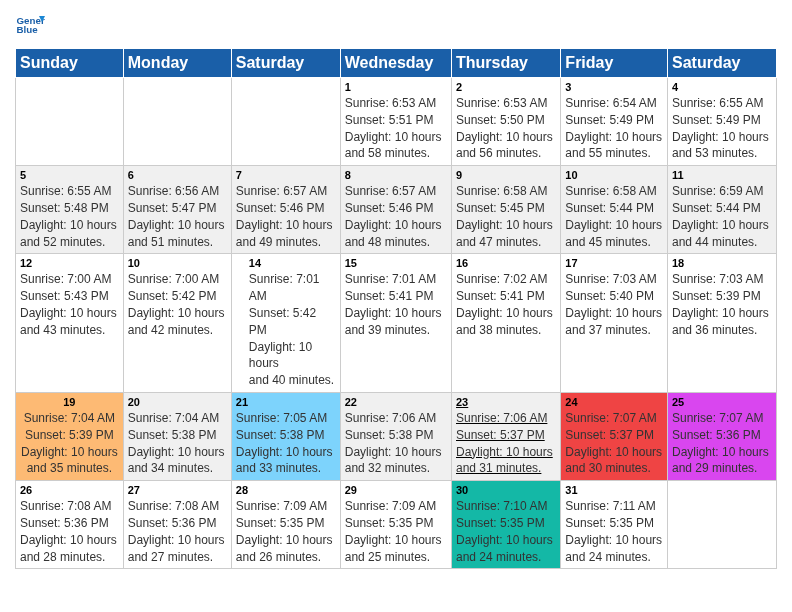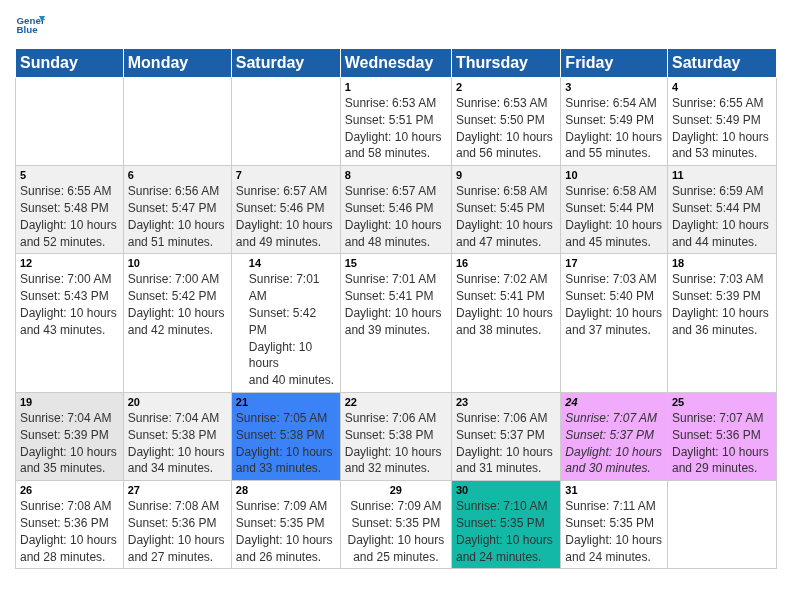--- a/index.html
+++ b/index.html
@@ -149,7 +149,7 @@
           </td>
         </tr>
         <tr>
-          <td style="background-color: #e5e5e5;">
+          <td style="background-color: #fdba74; text-align: center;">
             <div class="day-num">19</div>
             <div class="day-info">Sunrise: 7:04 AM<br>Sunset: 5:39 PM<br>Daylight: 10 hours<br>and 35 minutes.</div>
           </td>

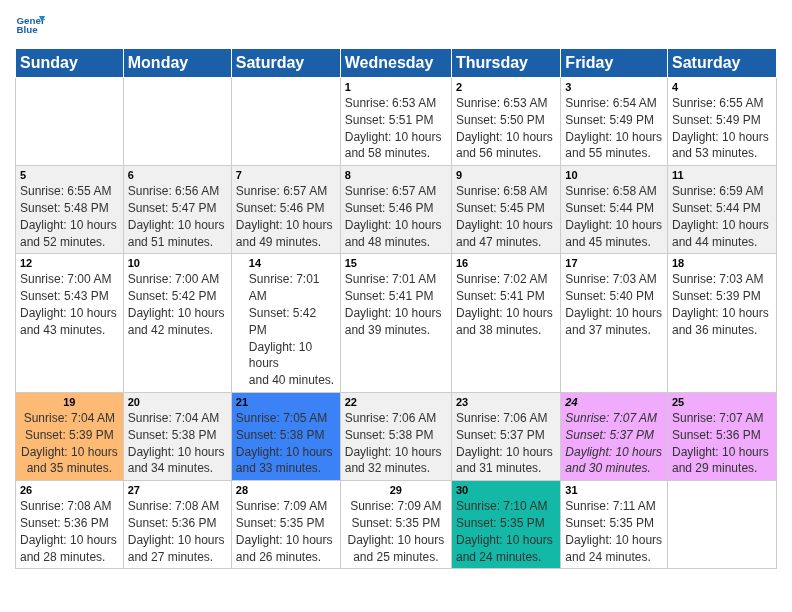--- a/index.html
+++ b/index.html
@@ -157,7 +157,7 @@
             <div class="day-num">20</div>
             <div class="day-info">Sunrise: 7:04 AM<br>Sunset: 5:38 PM<br>Daylight: 10 hours<br>and 34 minutes.</div>
           </td>
-          <td style="background-color: #3b82f6; margin-top: 24px;">
+          <td style="background-color: #7dd3fc; margin-top: 24px;">
             <div class="day-num">21</div>
             <div class="day-info">Sunrise: 7:05 AM<br>Sunset: 5:38 PM<br>Daylight: 10 hours<br>and 33 minutes.</div>
           </td>

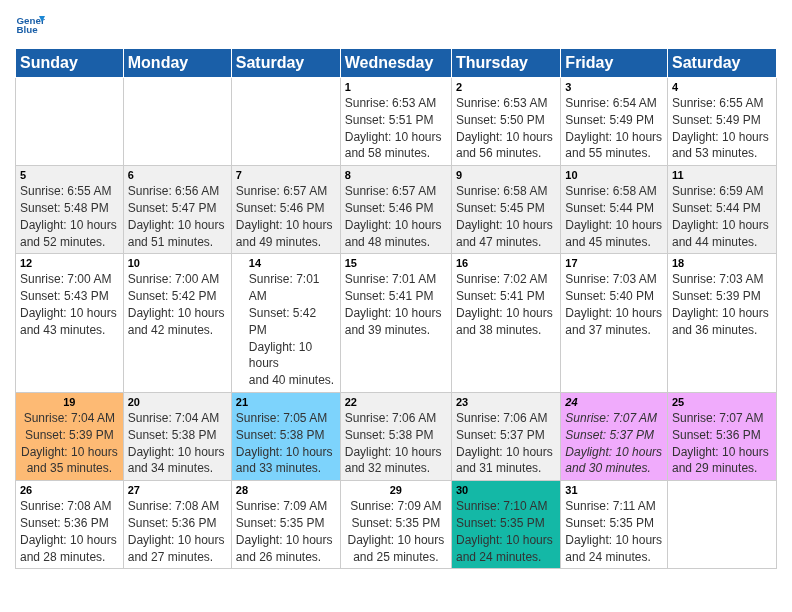--- a/index.html
+++ b/index.html
@@ -165,7 +165,7 @@
             <div class="day-num">22</div>
             <div class="day-info">Sunrise: 7:06 AM<br>Sunset: 5:38 PM<br>Daylight: 10 hours<br>and 32 minutes.</div>
           </td>
-          <td style="background-color: rgb(240, 240, 240);">
+          <td style="background-color: rgb(240, 240, 240); text-decoration: underline;">
             <div class="day-num">23</div>
             <div class="day-info">Sunrise: 7:06 AM<br>Sunset: 5:37 PM<br>Daylight: 10 hours<br>and 31 minutes.</div>
           </td>

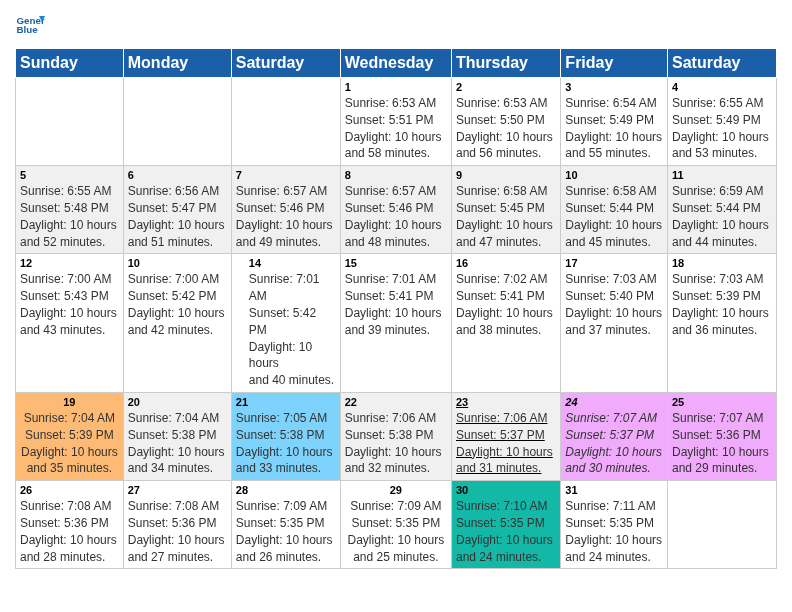--- a/index.html
+++ b/index.html
@@ -169,7 +169,7 @@
             <div class="day-num">23</div>
             <div class="day-info">Sunrise: 7:06 AM<br>Sunset: 5:37 PM<br>Daylight: 10 hours<br>and 31 minutes.</div>
           </td>
-          <td style="background-color: #f0abfc; font-style: italic;">
+          <td style="background-color: #ef4444;">
             <div class="day-num">24</div>
             <div class="day-info">Sunrise: 7:07 AM<br>Sunset: 5:37 PM<br>Daylight: 10 hours<br>and 30 minutes.</div>
           </td>

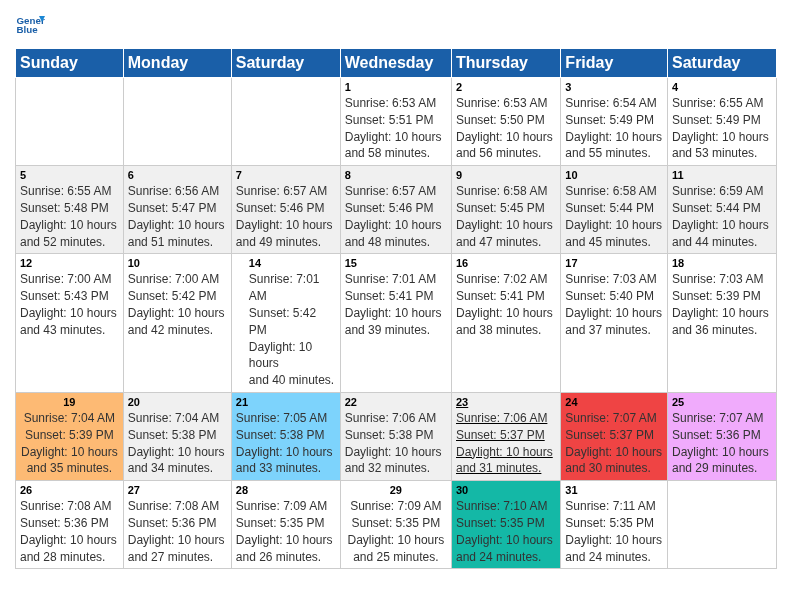--- a/index.html
+++ b/index.html
@@ -173,7 +173,7 @@
             <div class="day-num">24</div>
             <div class="day-info">Sunrise: 7:07 AM<br>Sunset: 5:37 PM<br>Daylight: 10 hours<br>and 30 minutes.</div>
           </td>
-          <td style="background-color: #f0abfc;">
+          <td style="background-color: #d946ef;">
             <div class="day-num">25</div>
             <div class="day-info">Sunrise: 7:07 AM<br>Sunset: 5:36 PM<br>Daylight: 10 hours<br>and 29 minutes.</div>
           </td>

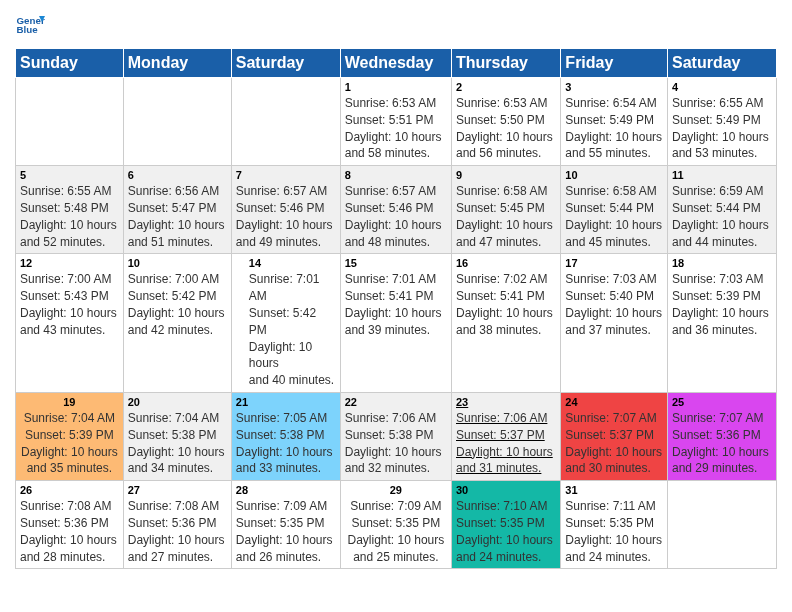--- a/index.html
+++ b/index.html
@@ -191,7 +191,7 @@
             <div class="day-num">28</div>
             <div class="day-info">Sunrise: 7:09 AM<br>Sunset: 5:35 PM<br>Daylight: 10 hours<br>and 26 minutes.</div>
           </td>
-          <td style="background-color: rgb(255, 255, 255); text-align: center;">
+          <td style="background-color: rgb(255, 255, 255);">
             <div class="day-num">29</div>
             <div class="day-info">Sunrise: 7:09 AM<br>Sunset: 5:35 PM<br>Daylight: 10 hours<br>and 25 minutes.</div>
           </td>

